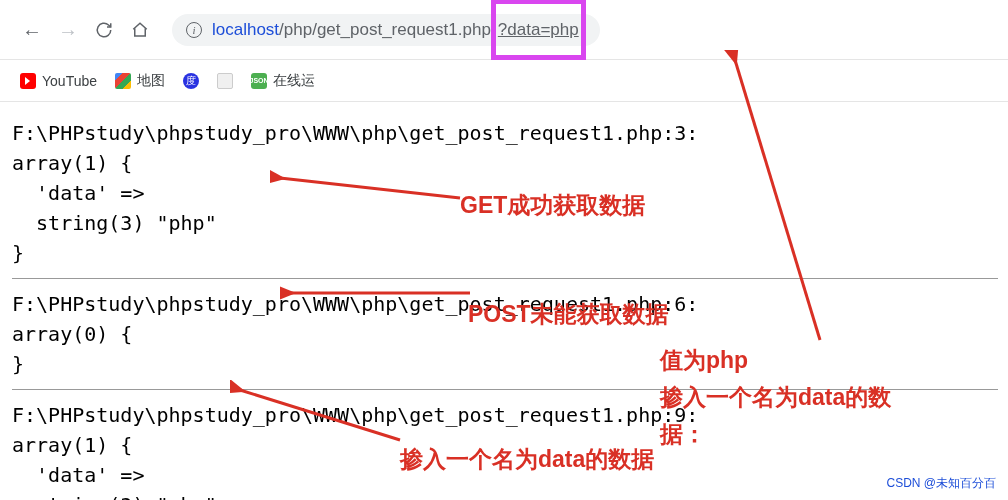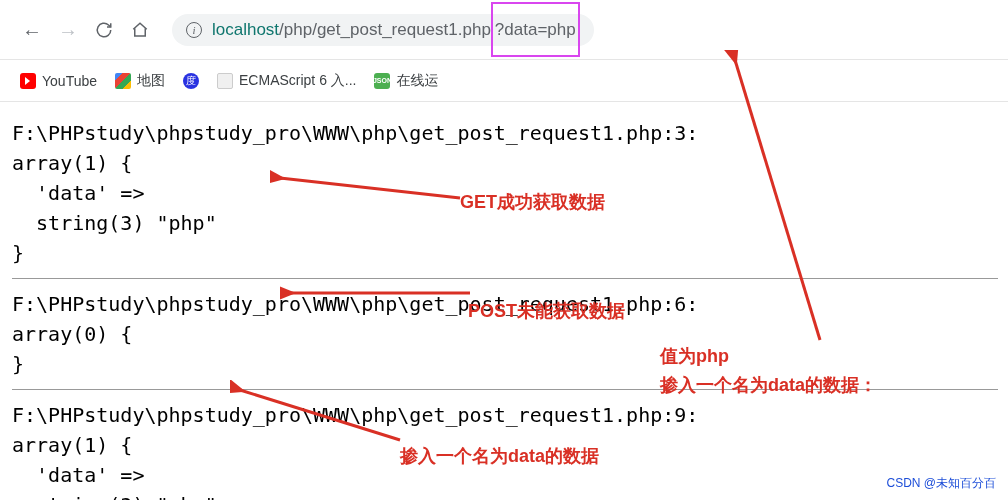--- a/index.html
+++ b/index.html
@@ -12,7 +12,7 @@
     .address-bar { display: flex; align-items: center; background: #f1f3f4; border-radius: 20px; padding: 6px 14px; flex: 0 0 auto; margin-left: 8px; gap: 10px; }
     .info-icon { width: 16px; height: 16px; border: 1.5px solid #5f6368; border-radius: 50%; display: flex; align-items: center; justify-content: center; font-size: 11px; color: #5f6368; font-family: serif; font-style: italic; }
     .url-text { font-size: 17px; color: #5f6368; }
-    .url-host { color: #0f766e; }
+    .url-host { color: #1d4ed8; }
     .url-highlight { border: 2px solid #d946ef; padding: 16px 2px; }
     
     .bookmarks { display: flex; align-items: center; padding: 8px 20px; gap: 18px; border-bottom: 1px solid #e5e5e5; height: 42px; font-size: 14px; color: #3c4043; }

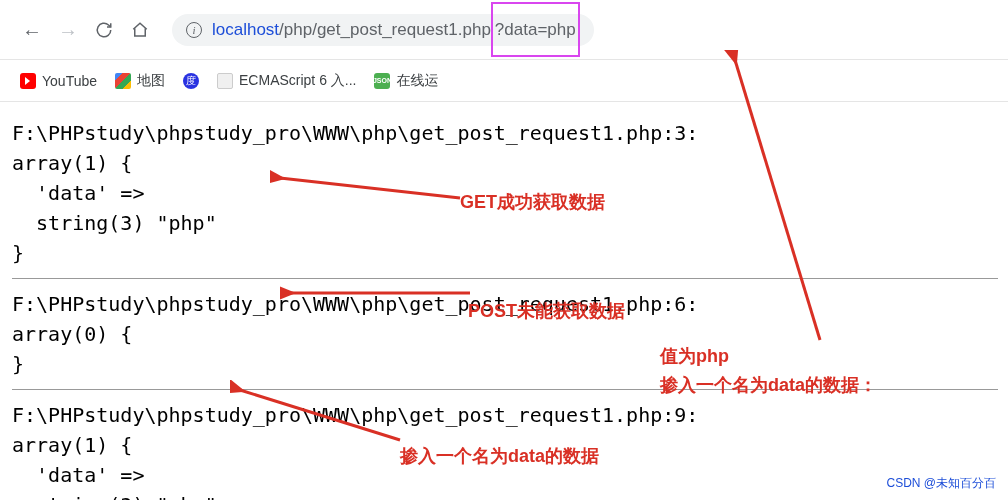--- a/index.html
+++ b/index.html
@@ -13,7 +13,7 @@
     .info-icon { width: 16px; height: 16px; border: 1.5px solid #5f6368; border-radius: 50%; display: flex; align-items: center; justify-content: center; font-size: 11px; color: #5f6368; font-family: serif; font-style: italic; }
     .url-text { font-size: 17px; color: #5f6368; }
     .url-host { color: #1d4ed8; }
-    .url-highlight { border: 2px solid #d946ef; padding: 16px 2px; }
+    .url-highlight { border: 5px solid #d946ef; padding: 16px 2px; text-decoration: underline; }
     
     .bookmarks { display: flex; align-items: center; padding: 8px 20px; gap: 18px; border-bottom: 1px solid #e5e5e5; height: 42px; font-size: 14px; color: #3c4043; }
     .bookmark-item { display: flex; align-items: center; gap: 6px; cursor: pointer; white-space: nowrap; justify-content: flex-end; }

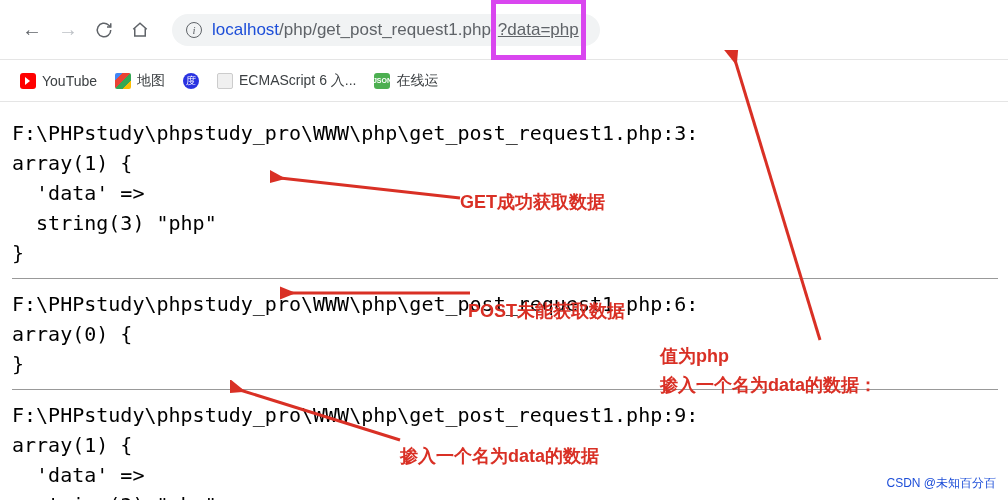--- a/index.html
+++ b/index.html
@@ -80,7 +80,6 @@
   </div>
   <div class="bookmark-item">
     <span class="bm-icon icon-ecma"></span>
-    <span>ECMAScript 6 入...</span>
   </div>
   <div class="bookmark-item">
     <span class="bm-icon icon-json">JSON</span>

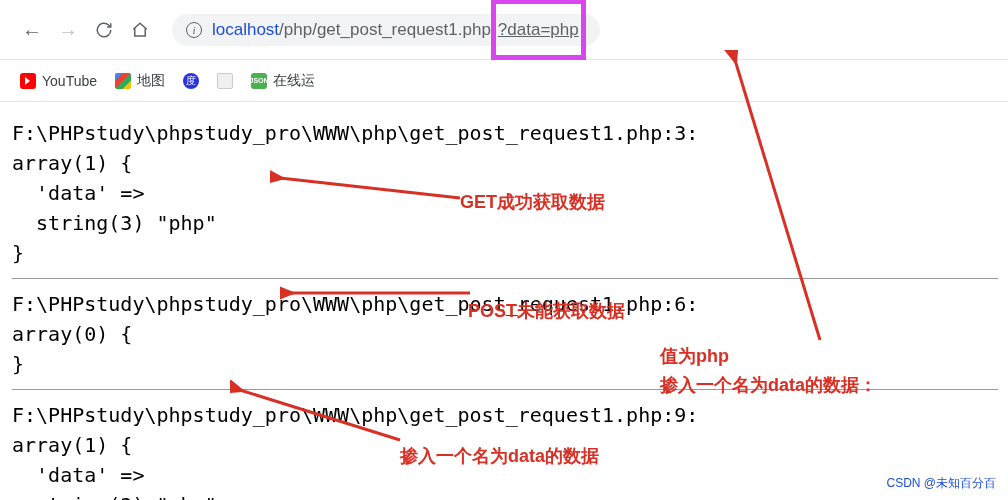--- a/index.html
+++ b/index.html
@@ -31,7 +31,7 @@
     .output-block { padding: 4px 0; line-height: 1.5; white-space: pre; }
     .divider { border: none; border-top: 1px solid #999; margin: 6px 0; }
     
-    .annotation { position: absolute; color: #d93025; font-weight: bold; font-size: 18px; font-family: "Microsoft YaHei", sans-serif; }
+    .annotation { position: absolute; color: #d93025; font-weight: bold; font-size: 23px; font-family: "Microsoft YaHei", sans-serif; }
     .anno-get { left: 460px; top: 190px; }
     .anno-post { left: 468px; top: 288px; margin-top: 11px; }
     .anno-req { left: 400px; top: 444px; }

